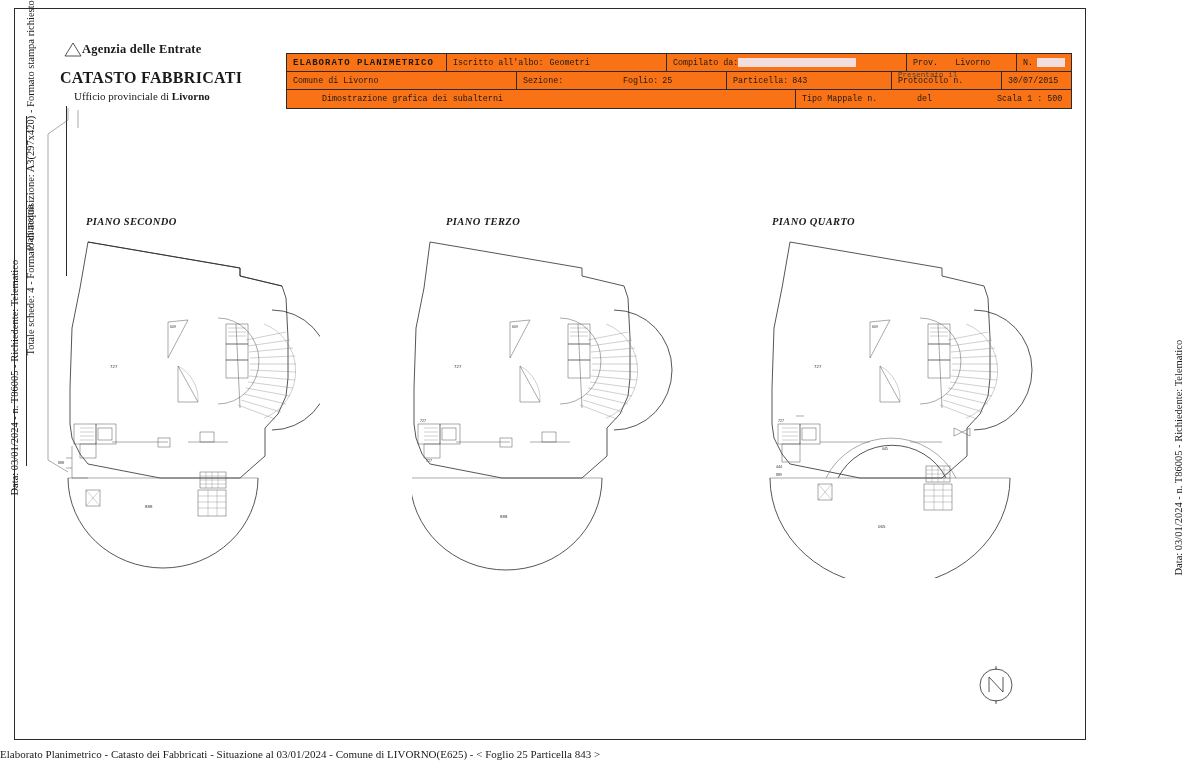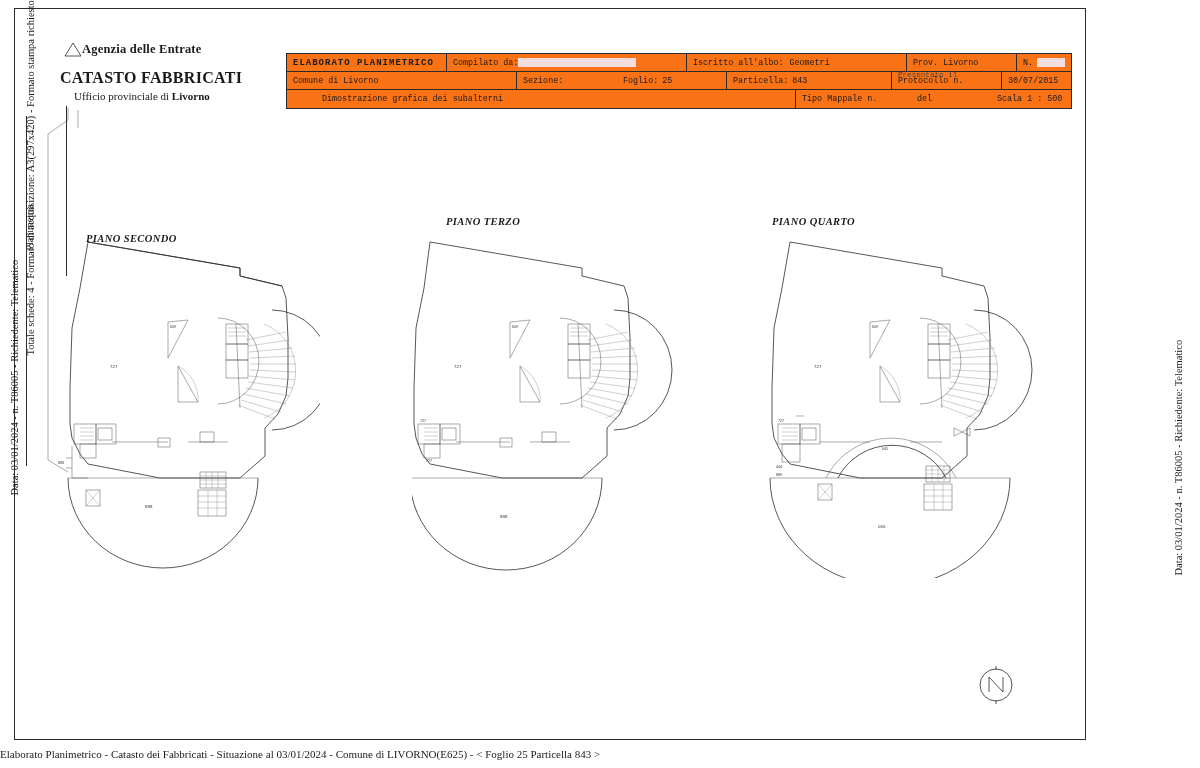--- a/index.html
+++ b/index.html
@@ -211,13 +211,13 @@
 <div class="titleblock">
   <div class="tb-row">
     <div class="tb-cell tb-sep tb-title" style="width:160px;">ELABORATO PLANIMETRICO</div>
+    <div class="tb-cell tb-sep" style="width:220px;">
+      <span>Iscritto all'albo:</span>
+      <span style="margin-left:6px;">Geometri</span>
+    </div>
     <div class="tb-cell tb-sep" style="width:240px;">
       <span>Compilato da:</span>
       <span class="redact w1"></span>
-    </div>
-    <div class="tb-cell tb-sep" style="width:220px;">
-      <span>Iscritto all'albo:</span>
-      <span style="margin-left:6px;">Geometri</span>
     </div>
     <div class="tb-cell tb-sep" style="width:110px;">
       <span>Prov.</span>

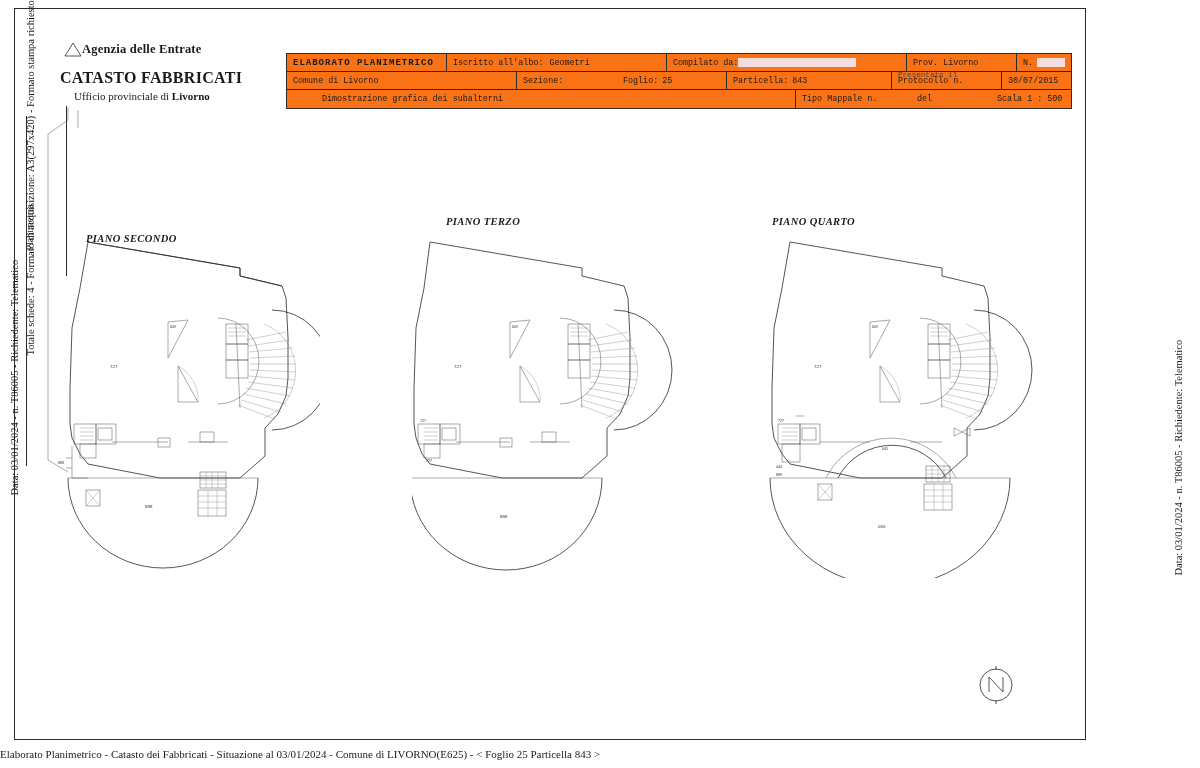--- a/index.html
+++ b/index.html
@@ -219,7 +219,7 @@
       <span>Compilato da:</span>
       <span class="redact w1"></span>
     </div>
-    <div class="tb-cell tb-sep" style="width:110px;">
+    <div class="tb-cell tb-sep" style="width:110px;gap:12px;">
       <span>Prov.</span>
       <span style="margin-left:5px;">Livorno</span>
     </div>

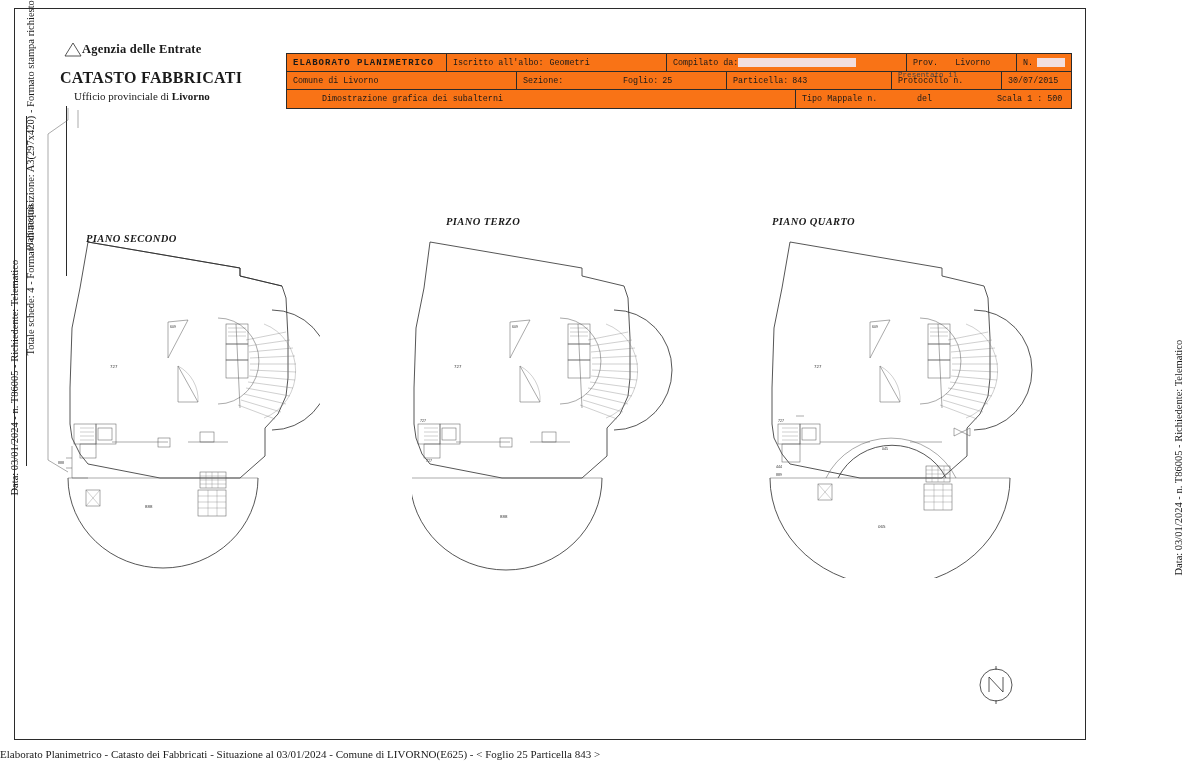--- a/index.html
+++ b/index.html
@@ -266,7 +266,7 @@
   </div>
 </div>
 
-<div class="plan-label" style="left:86px; top:233px;">PIANO SECONDO</div>
+<div class="plan-label" style="left:86px; top:216px;">PIANO SECONDO</div>
 <div class="plan-label" style="left:446px; top:216px;">PIANO TERZO</div>
 <div class="plan-label" style="left:772px; top:216px;">PIANO QUARTO</div>
 

